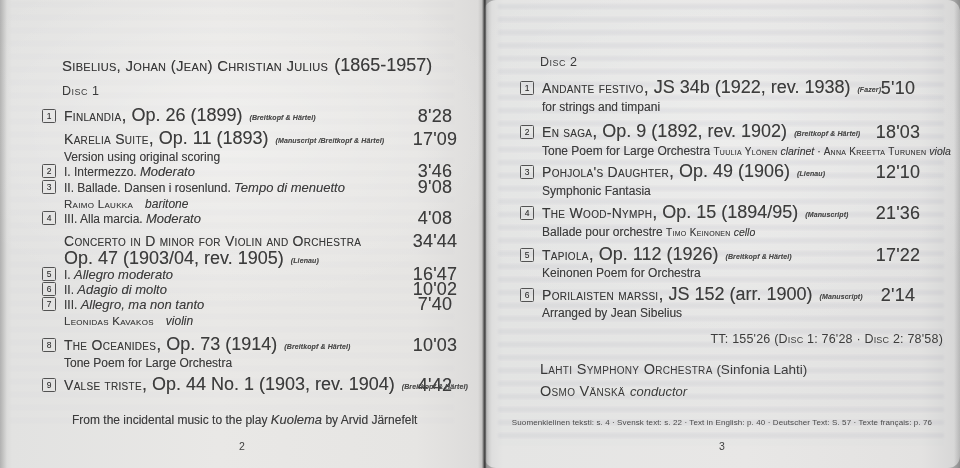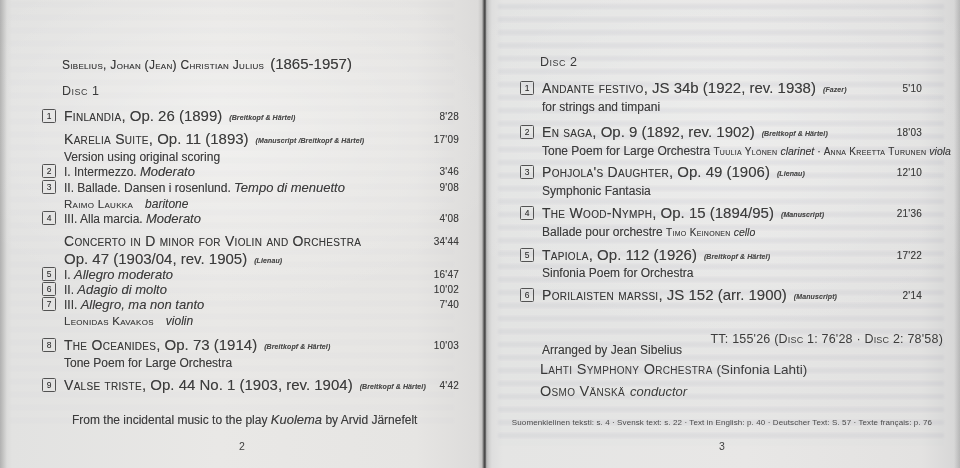--- a/index.html
+++ b/index.html
@@ -69,7 +69,7 @@
   .inline-sep { font-size:10.5px; }
   .composer-line { position:absolute; left:62px; top:55px; white-space:nowrap;
                    text-shadow:0 0 0.5px rgba(70,70,70,0.5); }
-  .composer-name { font-variant:small-caps; font-size:12px; letter-spacing:0.3px; color:#383838; }
+  .composer-name { font-variant:small-caps; font-size:15px; letter-spacing:0.3px; color:#383838; }
   .composer-dates { font-size:15px; margin-left:6px; }
   .disc-label { position:absolute; font-variant:small-caps; font-size:12.5px;
                 letter-spacing:0.5px; color:#3a3a3a; }

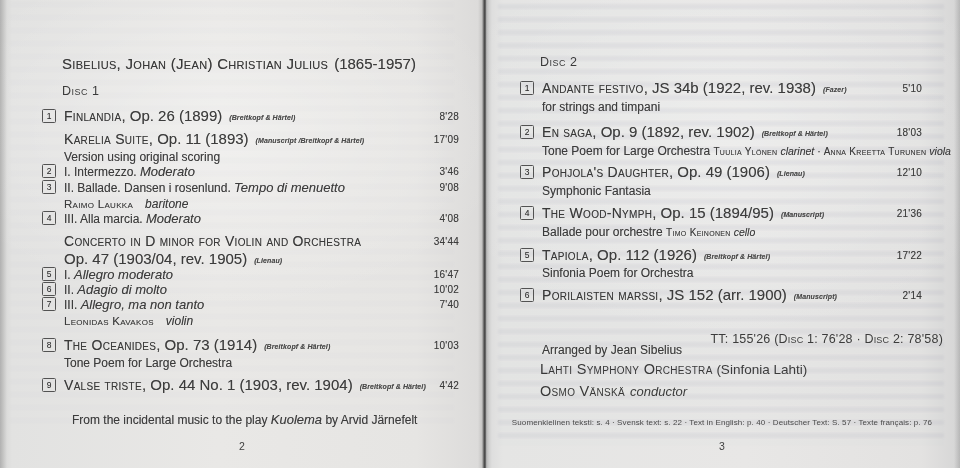--- a/index.html
+++ b/index.html
@@ -70,7 +70,7 @@
   .composer-line { position:absolute; left:62px; top:55px; white-space:nowrap;
                    text-shadow:0 0 0.5px rgba(70,70,70,0.5); }
   .composer-name { font-variant:small-caps; font-size:15px; letter-spacing:0.3px; color:#383838; }
-  .composer-dates { font-size:15px; margin-left:6px; }
+  .composer-dates { font-size:18px; margin-left:6px; }
   .disc-label { position:absolute; font-variant:small-caps; font-size:12.5px;
                 letter-spacing:0.5px; color:#3a3a3a; }
   .tt-line { position:absolute; font-variant:small-caps; font-size:12.5px;

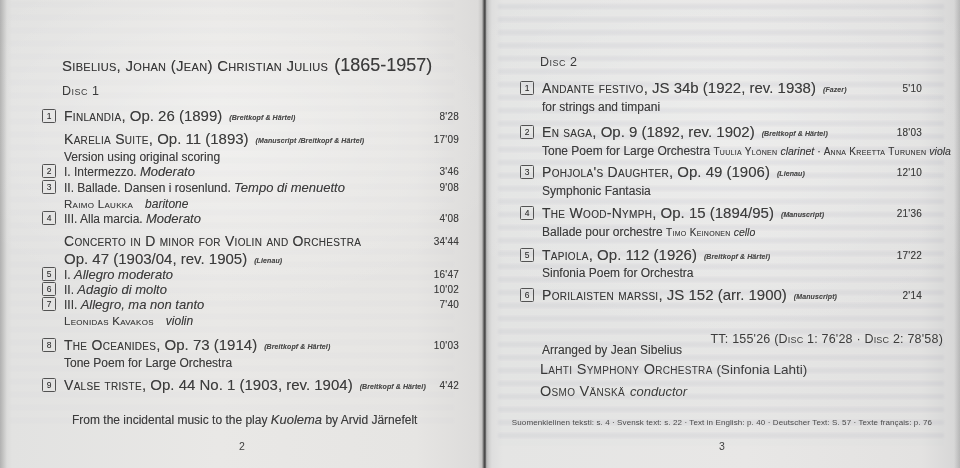--- a/index.html
+++ b/index.html
@@ -21,6 +21,7 @@
     background:
       radial-gradient(ellipse 420px 280px at 50% 30%, rgba(255,255,255,0.30) 0%, rgba(255,255,255,0) 72%),
       linear-gradient(90deg,#d9d9d9 0%, #e5e5e4 4%, #e8e7e6 55%, #e3e2e1 92%, #d5d5d5 100%);
+    border-radius: 12px;
   }
   .spine {
     position:absolute; top:0; left:478px; width:14px; height:468px; z-index:5;

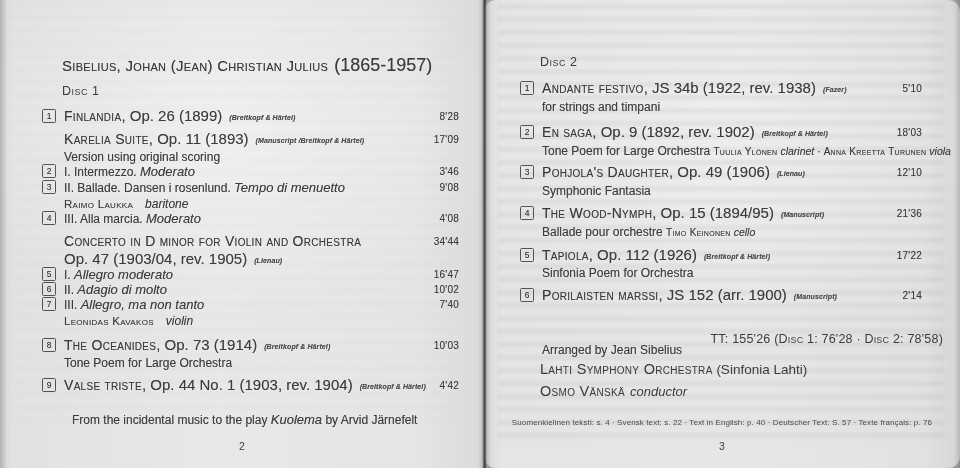--- a/index.html
+++ b/index.html
@@ -58,7 +58,7 @@
   .dur { flex:none; width:48px; text-align:right; font-size:10px; padding-top:1px;
          letter-spacing:0.2px; }
   .work-name { font-variant:small-caps; font-size:14px; letter-spacing:0.3px; color:#393939; }
-  .work-detail { font-size:15px; }
+  .work-detail { font-size:18px; }
   .pub { font-size:7px; font-style:italic; font-weight:bold; color:#4a4a4a;
          margin-left:7px; position:relative; top:-1px; letter-spacing:0.1px; }
   .mvt-pre, .sub-text { font-size:12px; }

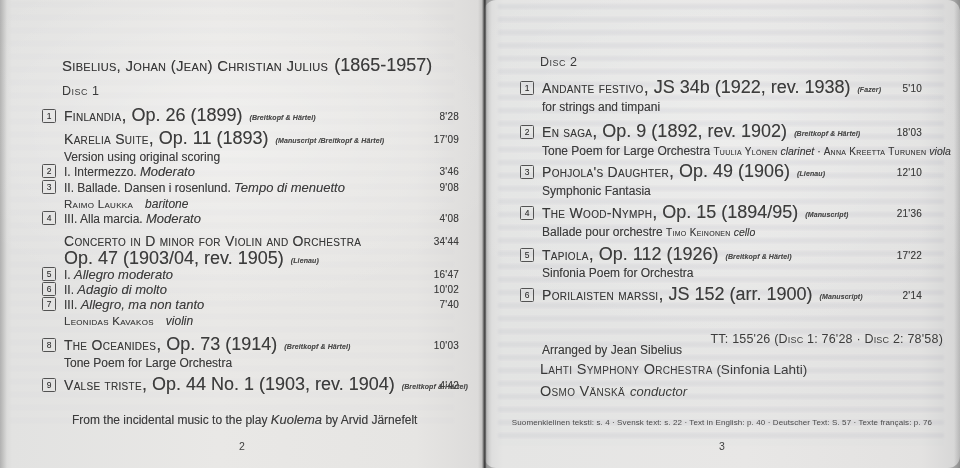--- a/index.html
+++ b/index.html
@@ -55,7 +55,7 @@
   }
   .tracknum:empty { border-color:transparent; }
   .body { flex:1; min-width:0; white-space:nowrap; }
-  .dur { flex:none; width:48px; text-align:right; font-size:10px; padding-top:1px;
+  .dur { flex:none; width:48px; text-align:center; font-size:18px; padding-top:1px;
          letter-spacing:0.2px; }
   .work-name { font-variant:small-caps; font-size:14px; letter-spacing:0.3px; color:#393939; }
   .work-detail { font-size:18px; }

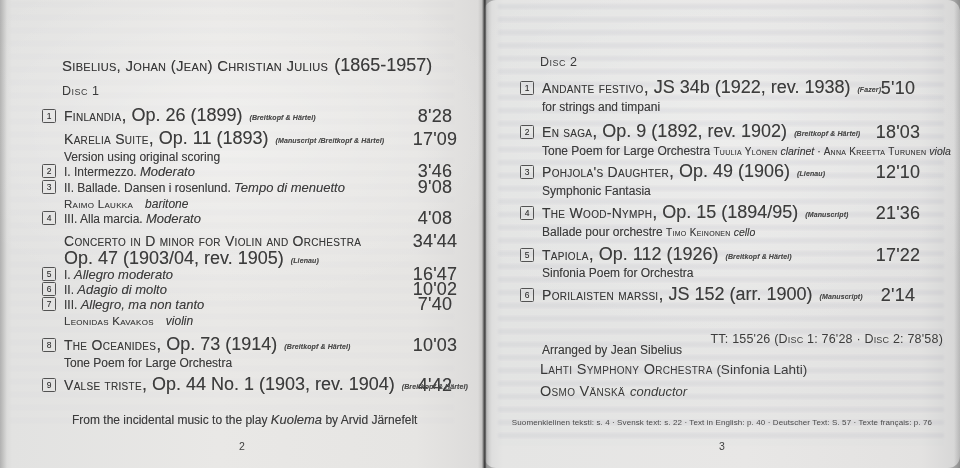--- a/index.html
+++ b/index.html
@@ -238,7 +238,7 @@
     </div>
     <div class="row" style="top:263px;">
       <span class="tracknum"></span>
-      <span class="body"><span class="sub-text">Sinfonia Poem for Orchestra</span></span>
+      <span class="body"><span class="sub-text">Keinonen Poem for Orchestra</span></span>
     </div>
 
     <div class="row" style="top:286px;">

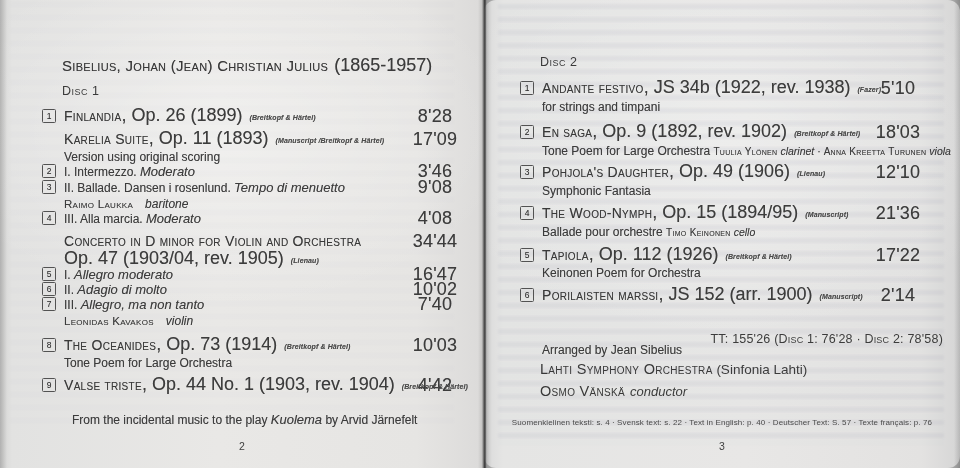--- a/index.html
+++ b/index.html
@@ -246,7 +246,7 @@
       <span class="body"><span class="work-name">Porilaisten marssi</span><span class="work-detail">, JS 152 (arr. 1900)</span><span class="pub">(Manuscript)</span></span>
       <span class="dur">2'14</span>
     </div>
-    <div class="row" style="top:303px;margin-top:37px;">
+    <div class="row" style="top:303px;">
       <span class="tracknum"></span>
       <span class="body"><span class="sub-text">Arranged by Jean Sibelius</span></span>
     </div>

